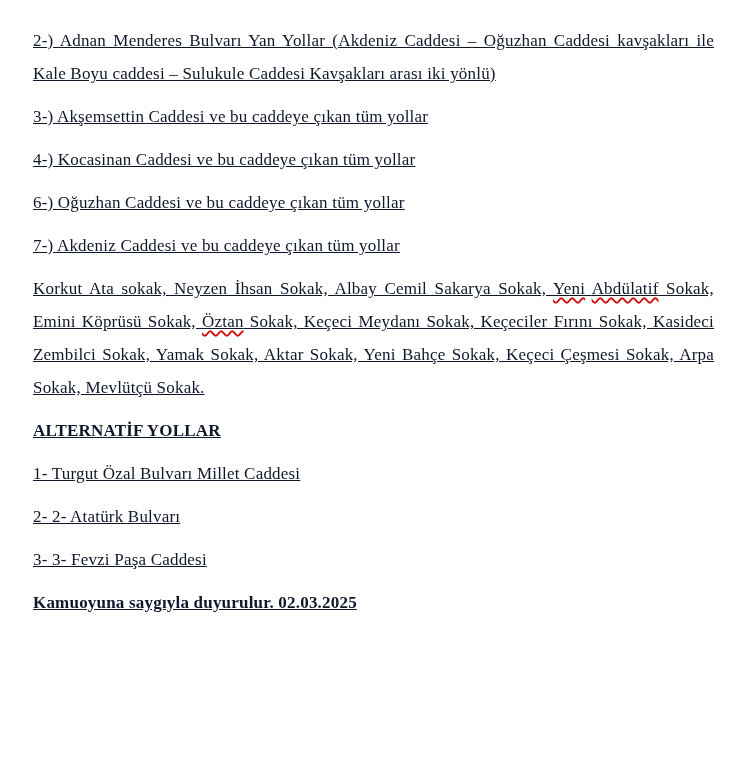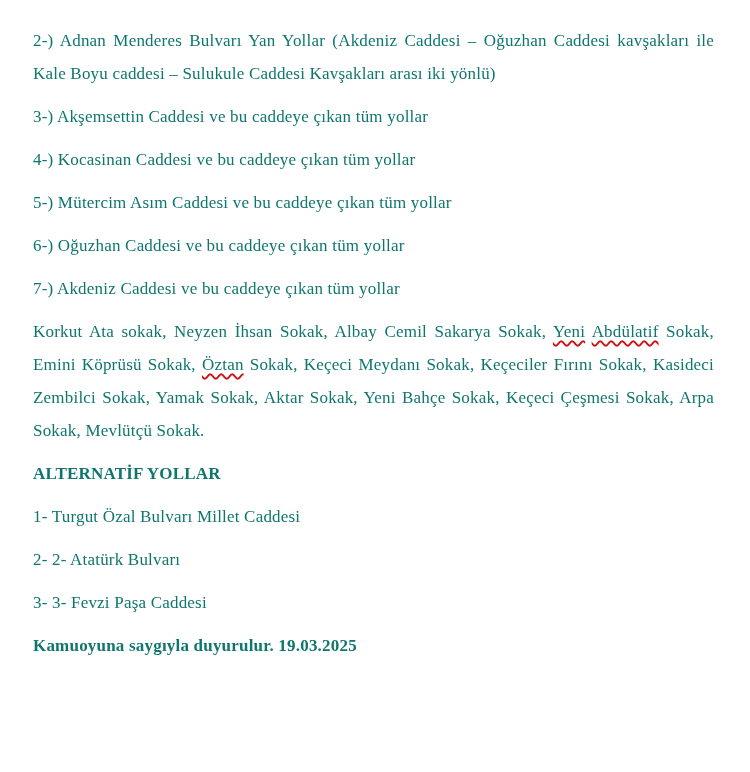--- a/index.html
+++ b/index.html
@@ -48,7 +48,7 @@
 <body>
 
 <div class="doc">
-  <div style="color: #0f766e;">
+  <div style="color: #0f172a; text-decoration: underline;">
       <div class="para body">
         <div class="line justify"><span>2-) Adnan Menderes Bulvarı Yan Yollar (Akdeniz Caddesi – Oğuzhan Caddesi kavşakları ile</span></div>
         <div class="line"><span>Kale Boyu caddesi – Sulukule Caddesi Kavşakları arası iki yönlü)</span></div>

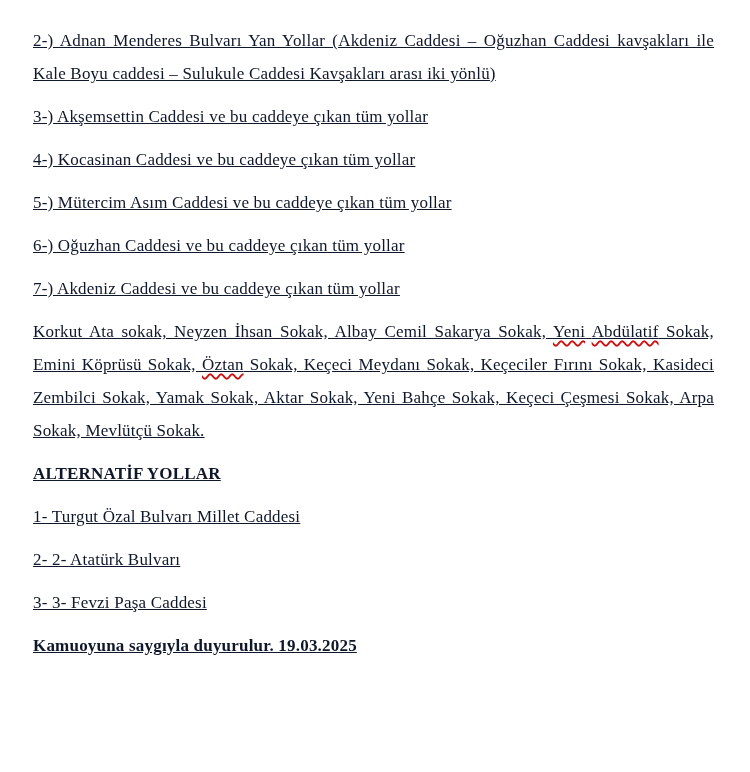--- a/index.html
+++ b/index.html
@@ -60,9 +60,6 @@
         <div class="line"><span>4-) Kocasinan Caddesi ve bu caddeye çıkan tüm yollar</span></div>
       </div>
       <div class="para body">
-        <div class="line"><span>5-) Mütercim Asım Caddesi ve bu caddeye çıkan tüm yollar</span></div>
-      </div>
-      <div class="para body">
         <div class="line"><span>6-) Oğuzhan Caddesi ve bu caddeye çıkan tüm yollar</span></div>
       </div>
       <div class="para body">

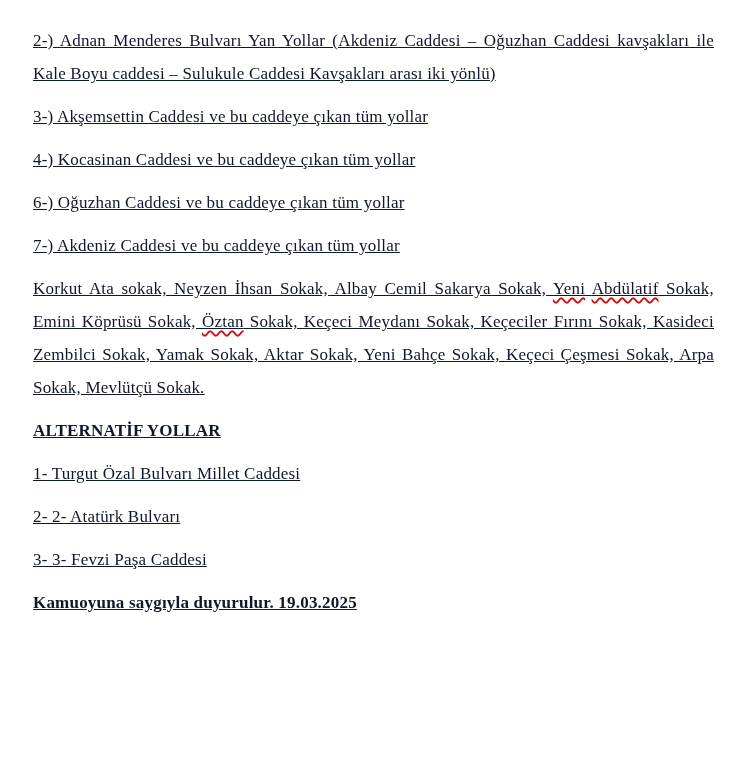--- a/index.html
+++ b/index.html
@@ -84,7 +84,7 @@
         <div class="line"><span>3- 3- Fevzi Paşa Caddesi</span></div>
       </div>
       <div class="para footer-bold">
-        <div class="line"><span>Kamuoyuna saygıyla duyurulur. 19.03.2025</span></div>
+        <div class="line"><span>Kamuoyuna saygıyla duyurulur. 02.03.2025</span></div>
       </div>
     </div>
 </div>

